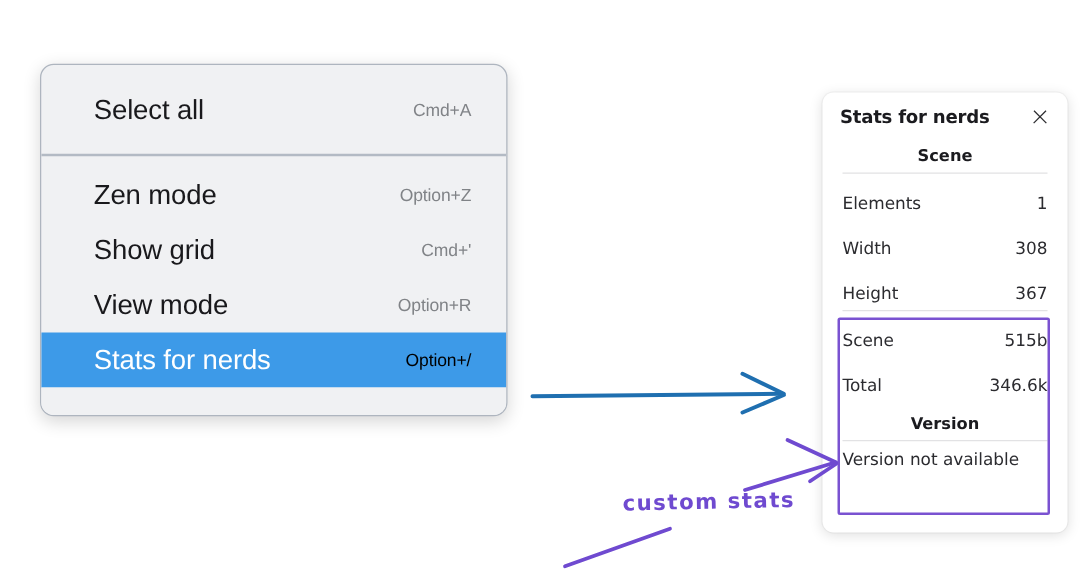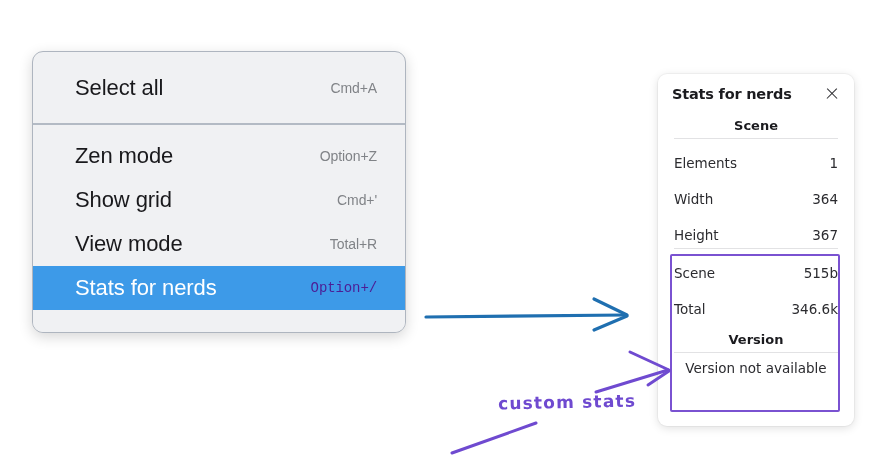--- a/index.html
+++ b/index.html
@@ -239,7 +239,7 @@
     </div>
     <div class="stat-row">
       <span class="k">Width</span>
-      <span class="v">364</span>
+      <span class="v">308</span>
     </div>
     <div class="stat-row">
       <span class="k">Height</span>

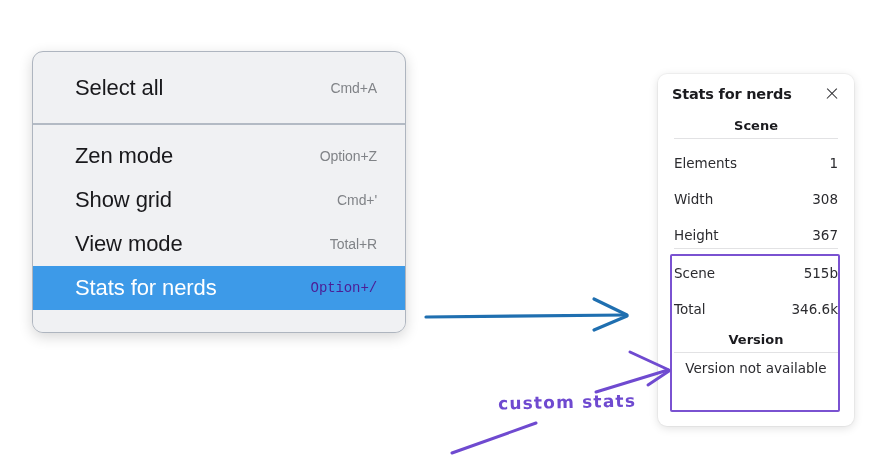--- a/index.html
+++ b/index.html
@@ -213,7 +213,7 @@
       </div>
       <div class="menu-item">
         <span class="mi-label">View mode</span>
-        <span class="mi-shortcut">Total+R</span>
+        <span class="mi-shortcut">Option+R</span>
       </div>
       <div class="menu-item selected">
         <span class="mi-label">Stats for nerds</span>

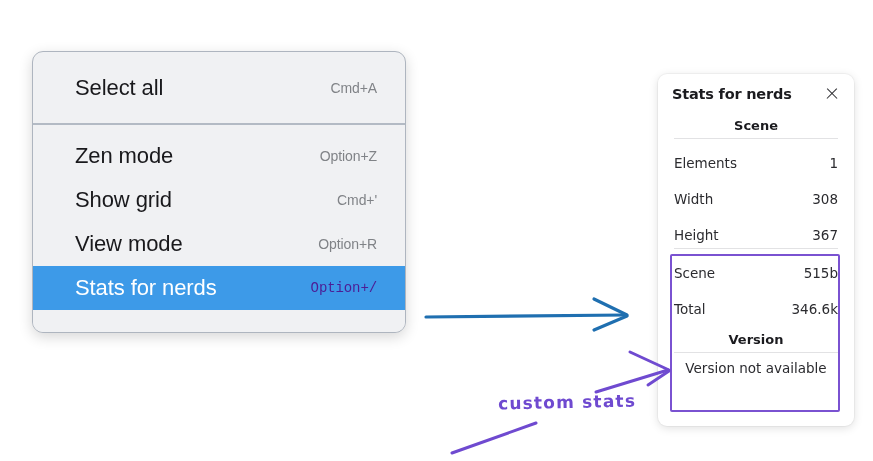--- a/index.html
+++ b/index.html
@@ -65,7 +65,7 @@
 
   .menu-item.selected { background: #3d9ae8; }
   .menu-item.selected .mi-label { color: #ffffff; }
-  .menu-item.selected .mi-shortcut { color: #4c1d95; font-family: Liberation Mono, monospace; }
+  .menu-item.selected .mi-shortcut { color: #000000; }
 
   .menu-footer { height: 22px; background: #f0f1f3; }
 

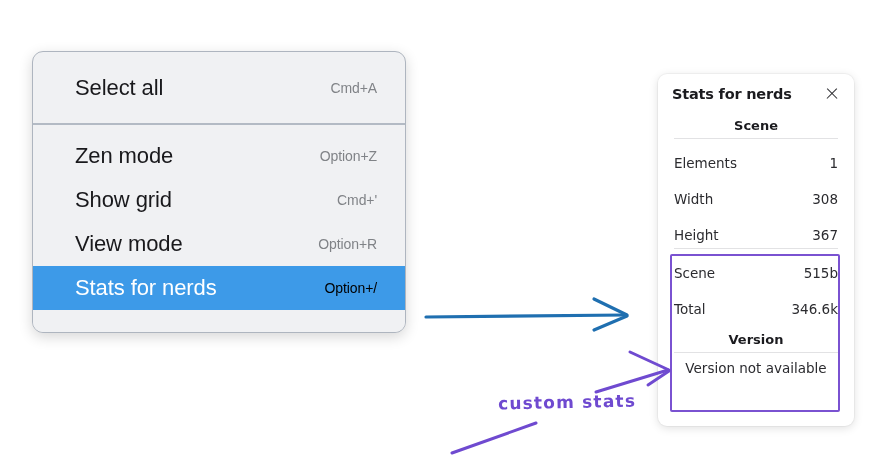--- a/index.html
+++ b/index.html
@@ -148,7 +148,7 @@
     font-size: 13.5px;
     color: #2b2b2f;
     padding: 4px 2px 2px 2px;
-    text-align: center;
+    text-align: left;
   }
 
   

